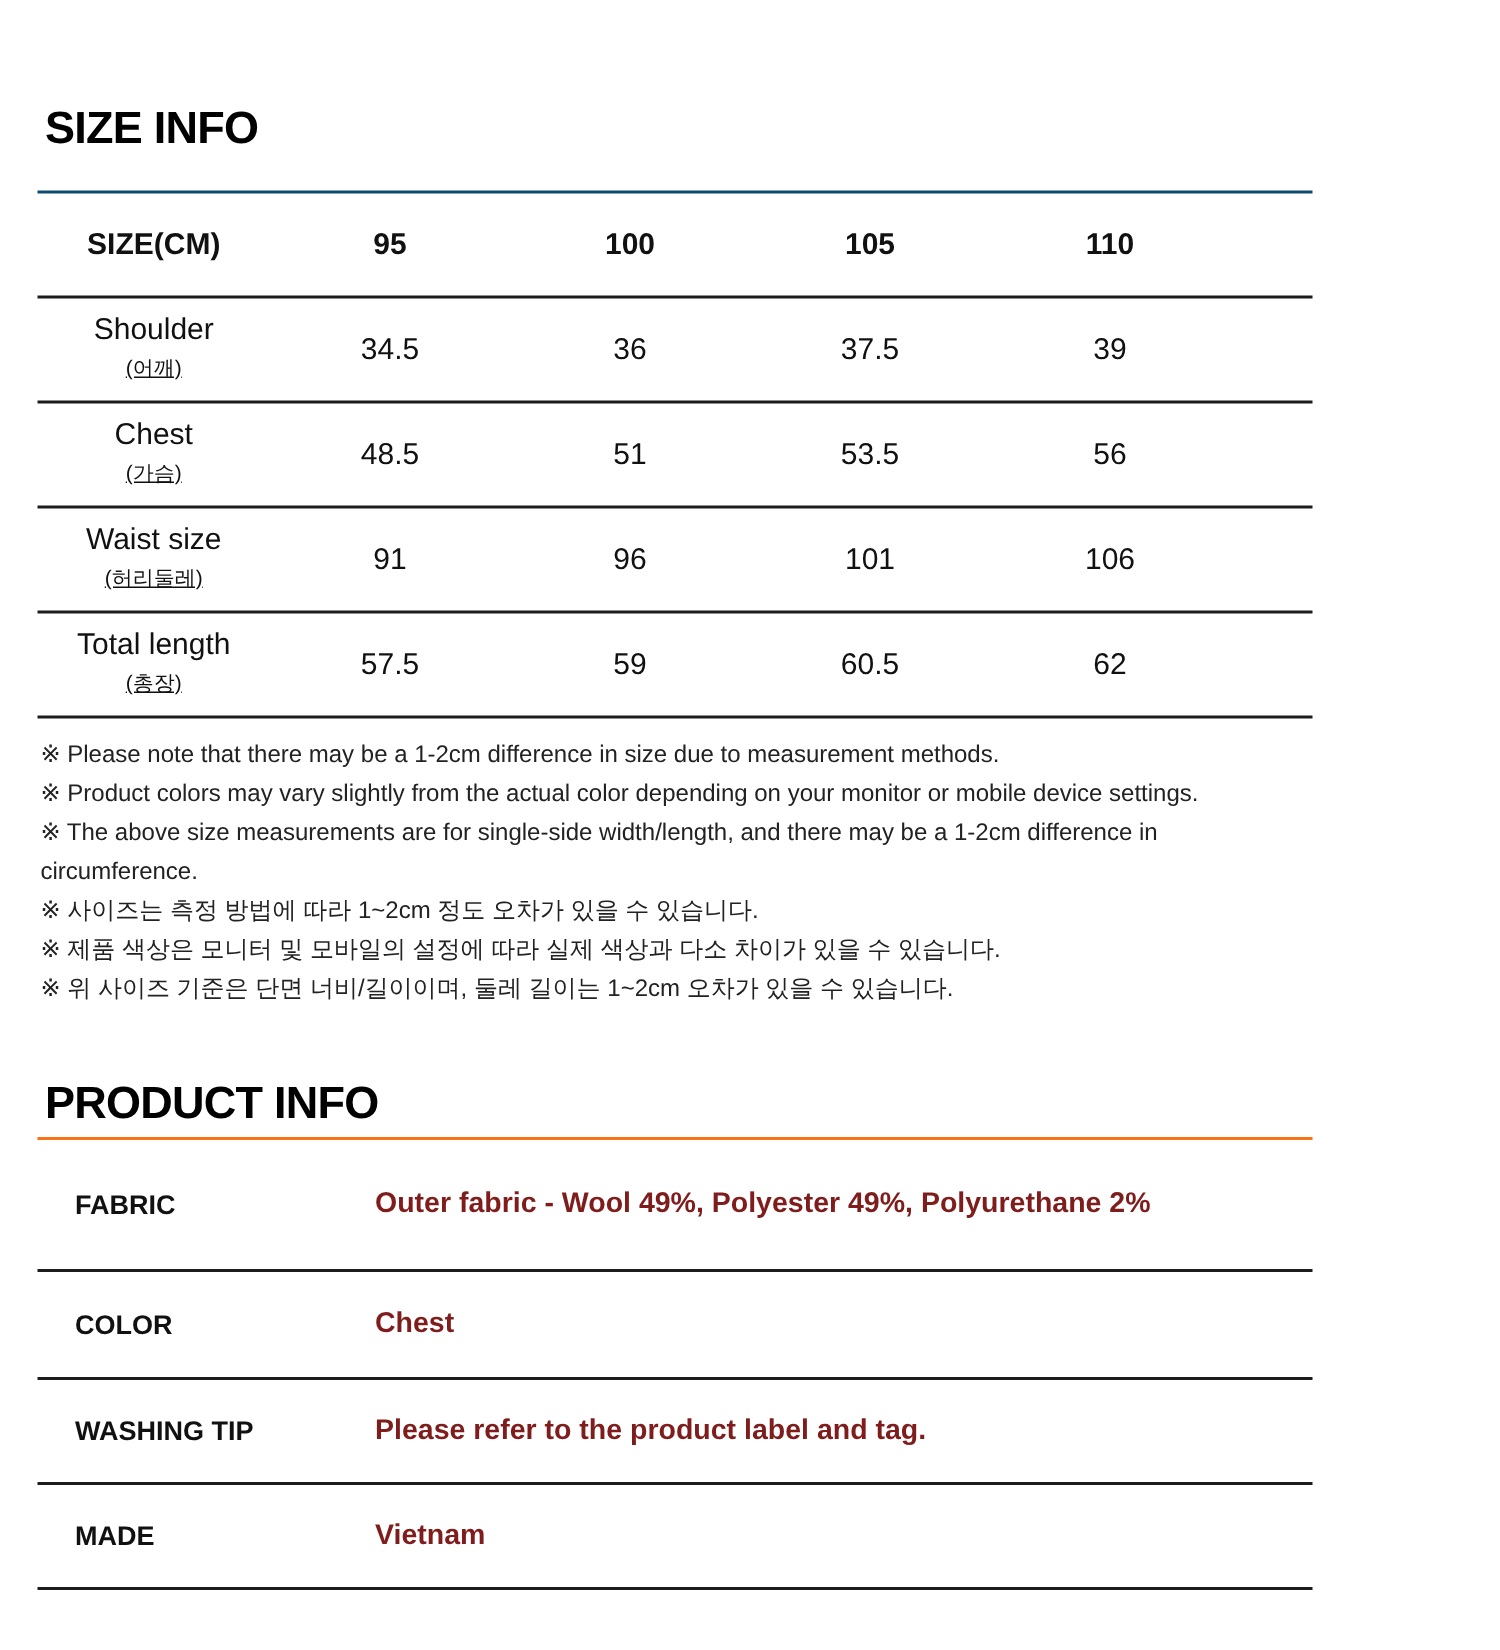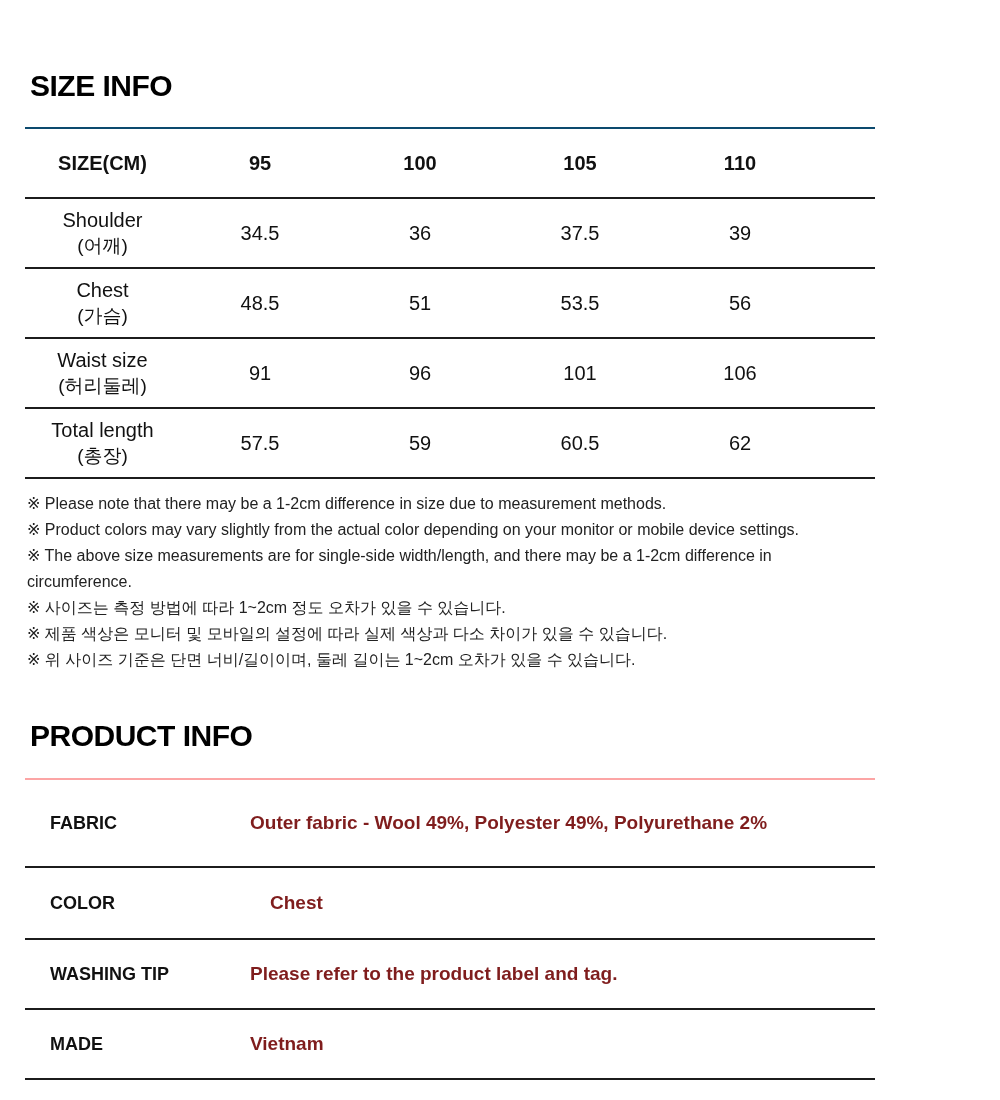--- a/index.html
+++ b/index.html
@@ -46,7 +46,7 @@
   }
   table.size-table thead th { font-weight: 700; }
   table.size-table .rowlabel span { display: block; line-height: 25px; }
-  table.size-table .rowlabel .label-ko { font-size: 19px; }
+  table.size-table .rowlabel .label-ko { font-size: 14px; text-decoration: underline; }
 
   
   .notes { margin: 12px 0 0 27px; }

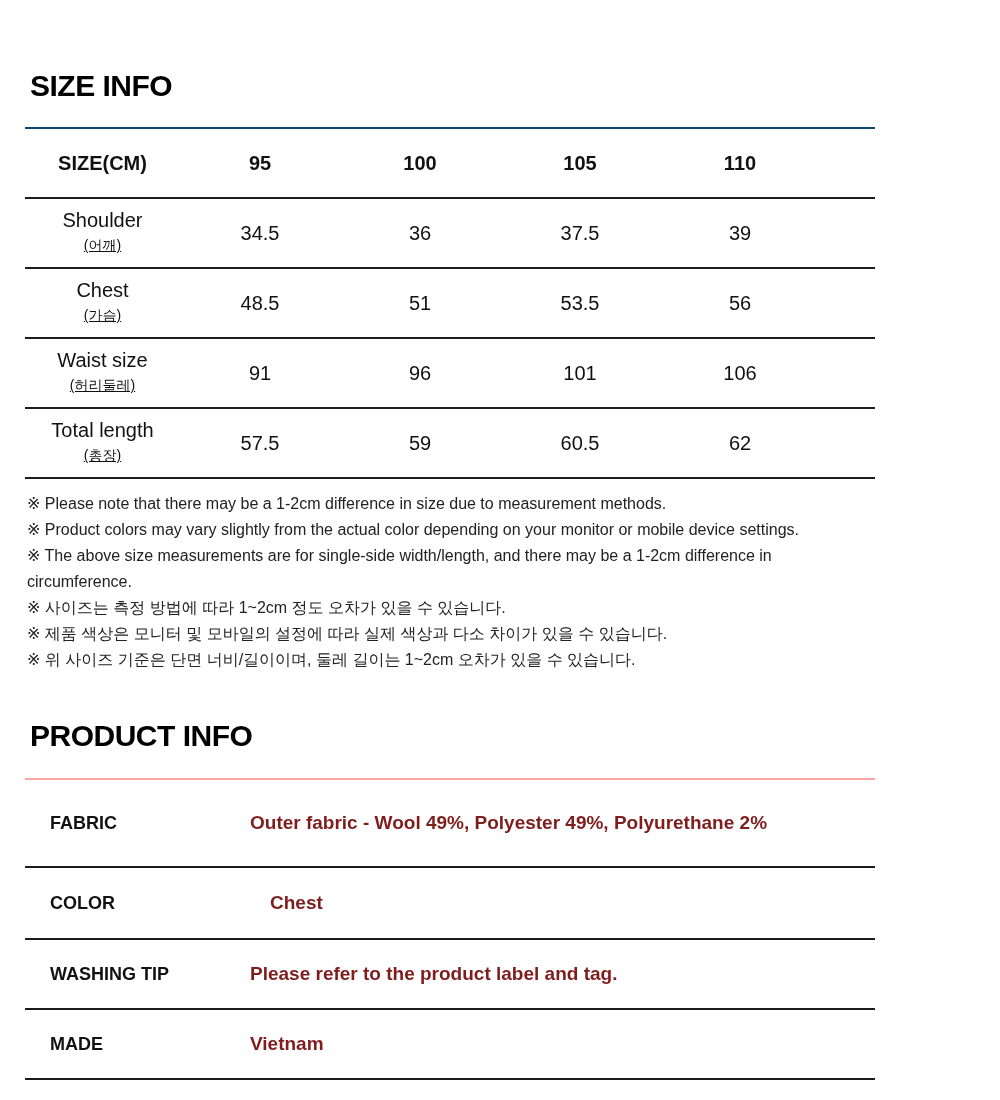--- a/index.html
+++ b/index.html
@@ -60,8 +60,8 @@
   
   .pi-table {
     width: 950px;
-    margin: 24px 25px 0 25px;
-    border-top: 2px solid #fca5a5;
+    margin: 4px 25px 0 25px;
+    border-top: 2px solid #f97316;
   }
   .pi-row {
     display: flex;

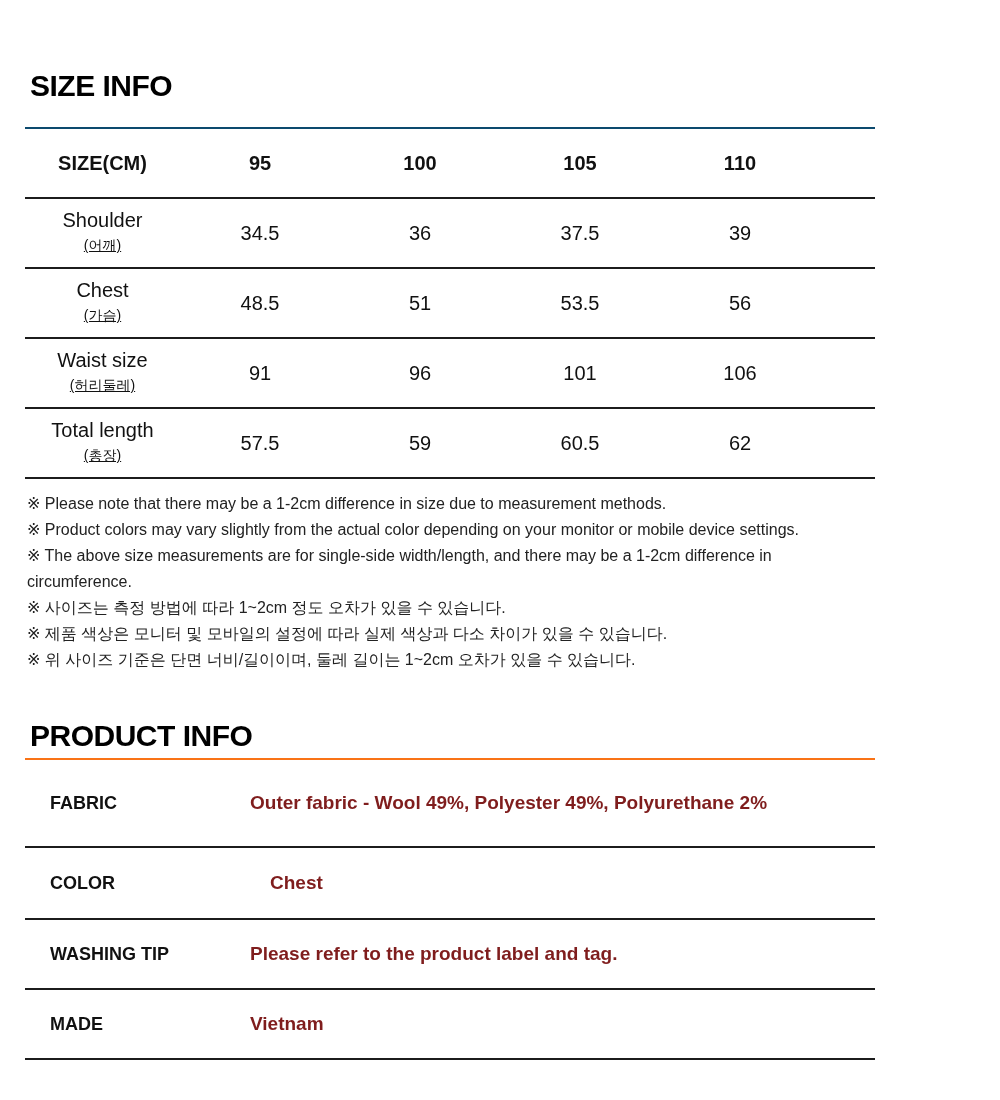--- a/index.html
+++ b/index.html
@@ -70,7 +70,7 @@
     border-bottom: 2px solid #1c1c1c;
   }
   .pi-row:nth-child(1) { height: 88px; }
-  .pi-row:nth-child(2) { height: 72px; gap: 20px; }
+  .pi-row:nth-child(2) { height: 72px; }
   .pi-label {
     width: 225px;
     padding-left: 25px;

